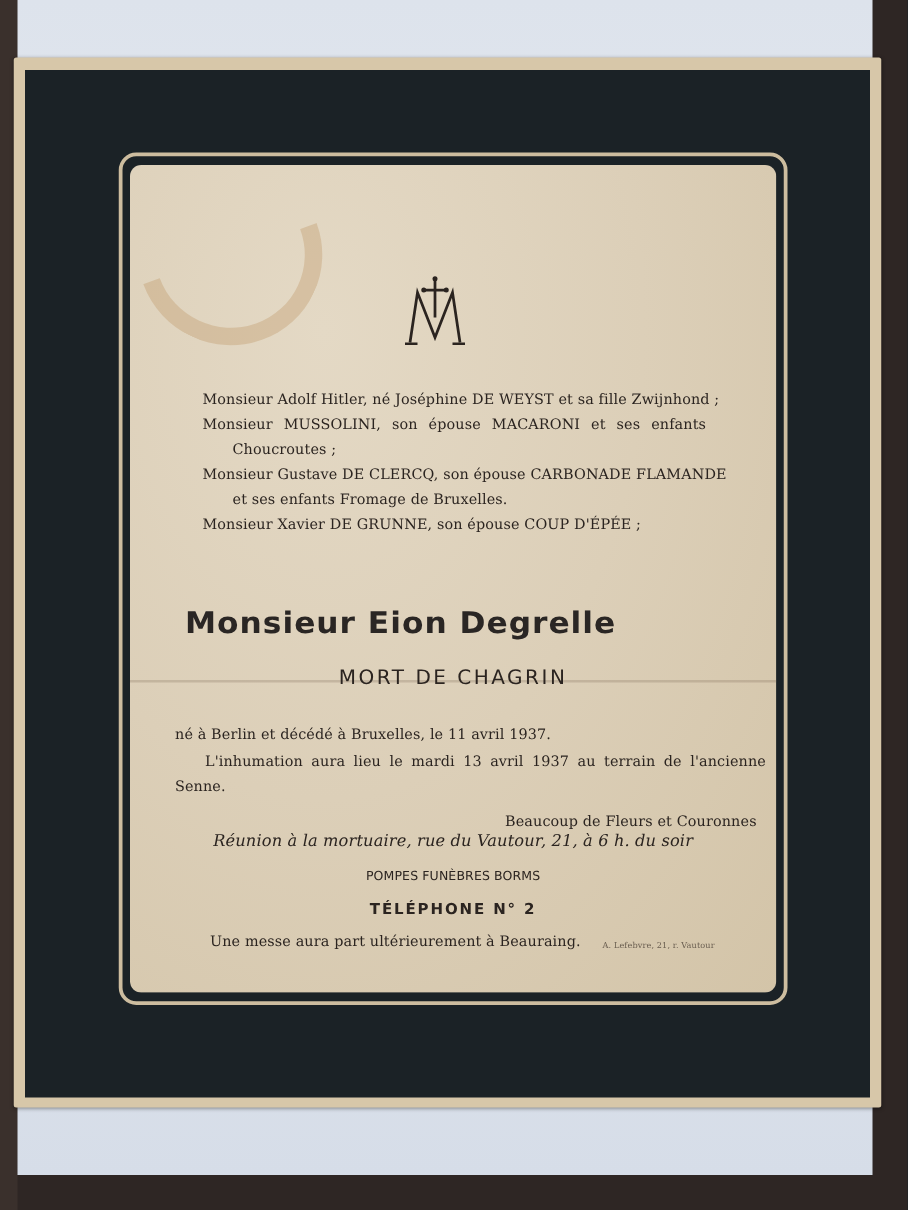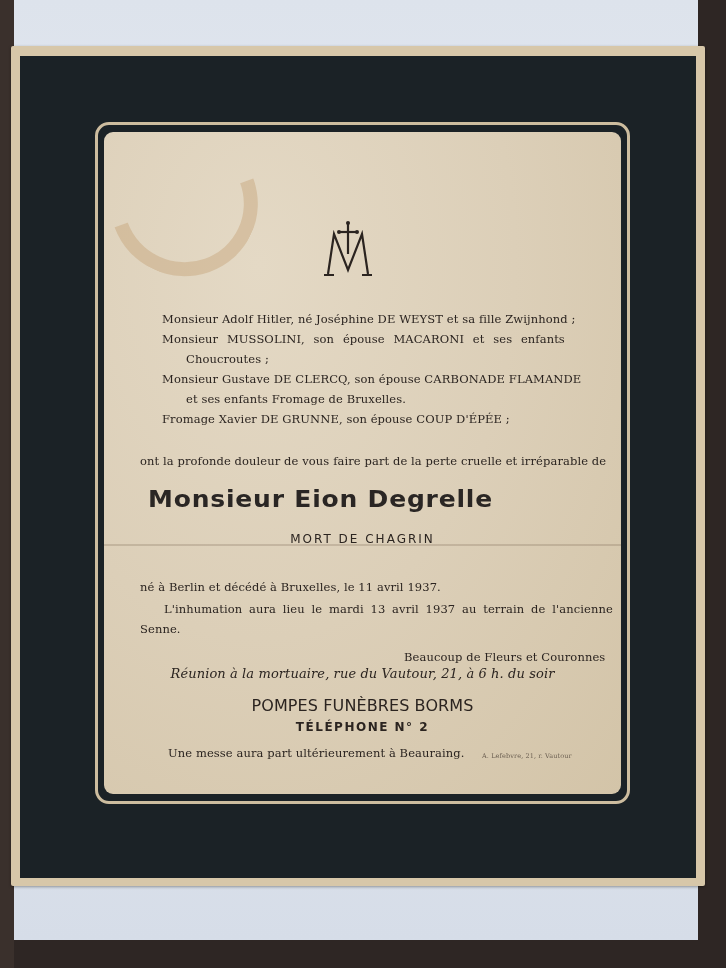--- a/index.html
+++ b/index.html
@@ -95,7 +95,7 @@
         <div class="line" style="left:82px; top:220px;">Choucroutes ;</div>
         <div class="line" style="left:58px; top:240px;">Monsieur Gustave DE CLERCQ, son épouse CARBONADE FLAMANDE</div>
         <div class="line" style="left:82px; top:260px;">et ses enfants Fromage de Bruxelles.</div>
-        <div class="line" style="left:58px; top:280px;">Fromage Xavier DE GRUNNE, son épouse COUP D'ÉPÉE ;</div>
+        <div class="line" style="left:58px; top:280px;">Monsieur Xavier DE GRUNNE, son épouse COUP D'ÉPÉE ;</div>
         <div class="line" style="left:36px; top:322px;">ont la profonde douleur de vous faire part de la perte cruelle et irréparable de</div>
 
         <div class="title-line">Monsieur Eion Degrelle</div>

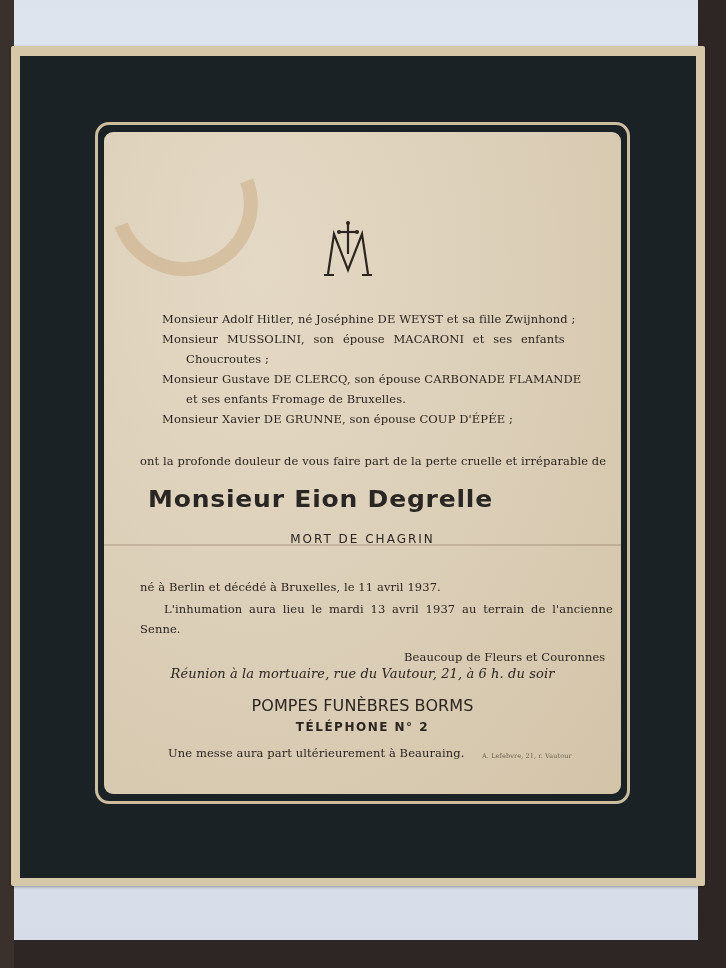--- a/index.html
+++ b/index.html
@@ -96,7 +96,6 @@
         <div class="line" style="left:58px; top:240px;">Monsieur Gustave DE CLERCQ, son épouse CARBONADE FLAMANDE</div>
         <div class="line" style="left:82px; top:260px;">et ses enfants Fromage de Bruxelles.</div>
         <div class="line" style="left:58px; top:280px;">Monsieur Xavier DE GRUNNE, son épouse COUP D'ÉPÉE ;</div>
-        <div class="line" style="left:36px; top:322px;">ont la profonde douleur de vous faire part de la perte cruelle et irréparable de</div>
 
         <div class="title-line">Monsieur Eion Degrelle</div>
         <div class="sub-title">MORT DE CHAGRIN</div>

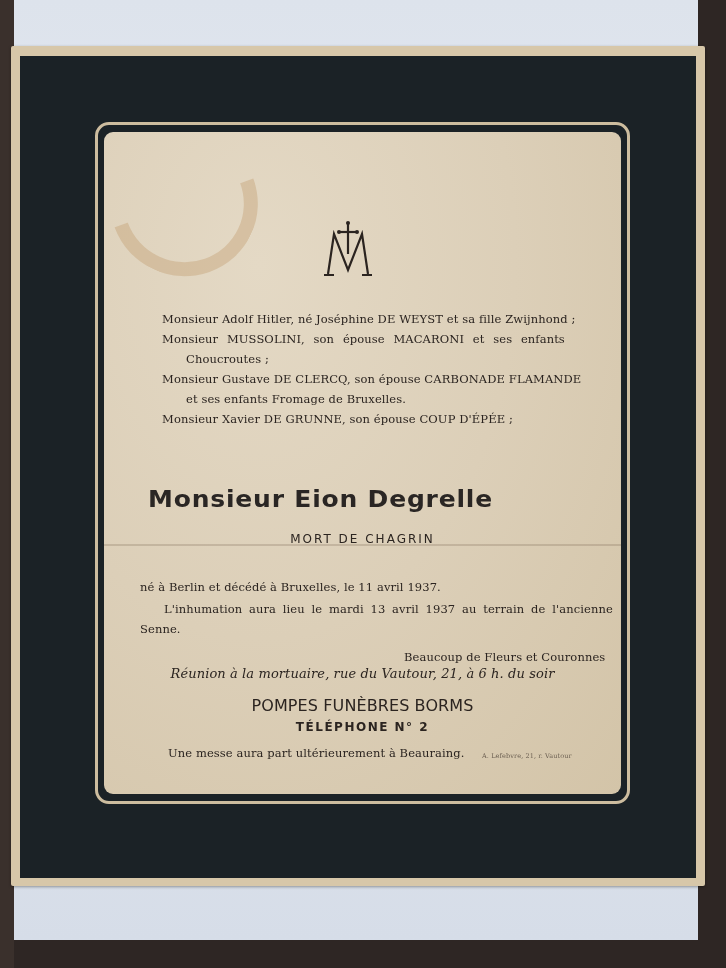--- a/index.html
+++ b/index.html
@@ -57,7 +57,7 @@
     transform:scaleY(0.95);
   }
   .sub-title { position:absolute; top:400px; left:0; width:100%; text-align:center;
-    font-family:"DejaVu Sans", sans-serif; font-size:12px; letter-spacing:2px; }
+    font-family:"DejaVu Sans", sans-serif; font-size:16px; letter-spacing:2px; }
   .italic { font-style:italic; font-size:13px; }
   .center { left:0; width:100%; text-align:center; }
   .tiny { font-size:6.5px; color:#6a5e50; }

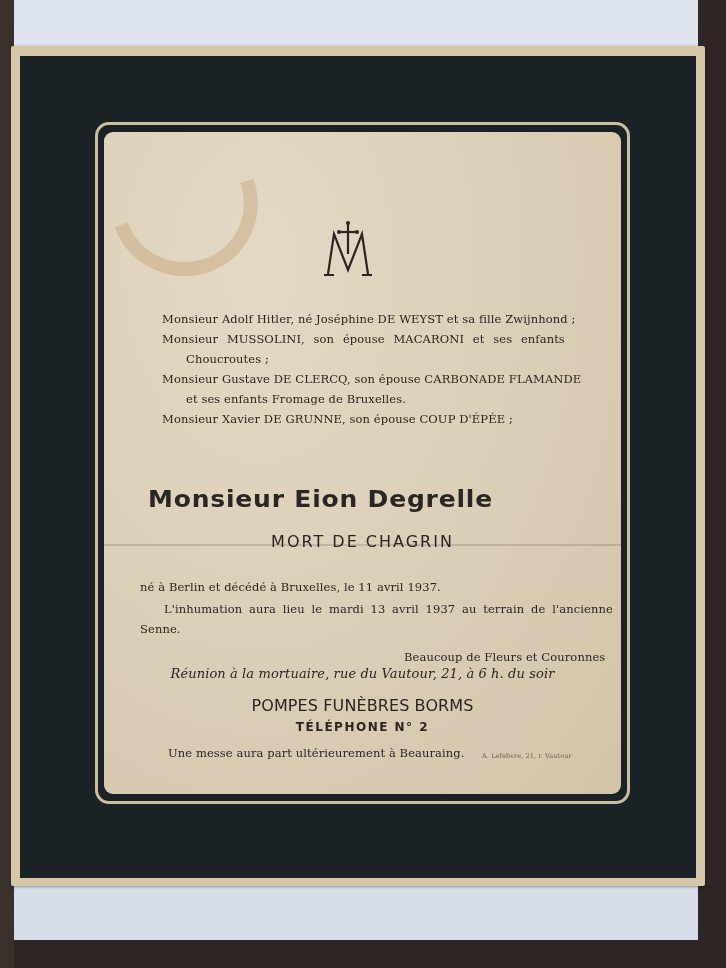--- a/index.html
+++ b/index.html
@@ -106,7 +106,7 @@
         <div class="line" style="left:300px; top:518px;">Beaucoup de Fleurs et Couronnes</div>
 
         <div class="line italic center" style="top:534px;">Réunion à la mortuaire, rue du Vautour, 21, à 6 h. du soir</div>
-        <div class="line center sans" style="top:564px; font-size:16px;">POMPES FUNÈBRES BORMS</div>
+        <div class="line center sans" style="top:564px; font-size:10px;">POMPES FUNÈBRES BORMS</div>
         <div class="line center sans" style="top:588px; font-size:12px; letter-spacing:1.5px; font-weight:bold;">TÉLÉPHONE N° 2</div>
         <div class="line" style="left:64px; top:614px;">Une messe aura part ultérieurement à Beauraing.</div>
         <div class="line tiny" style="left:378px; top:620px;">A. Lefebvre, 21, r. Vautour</div>

